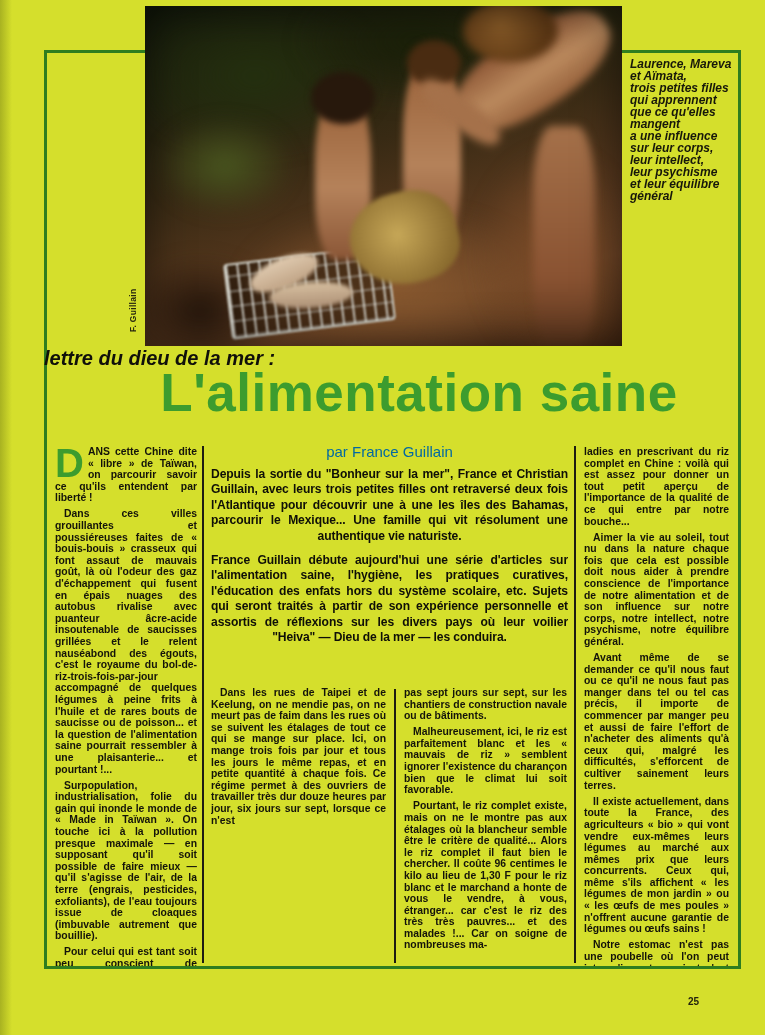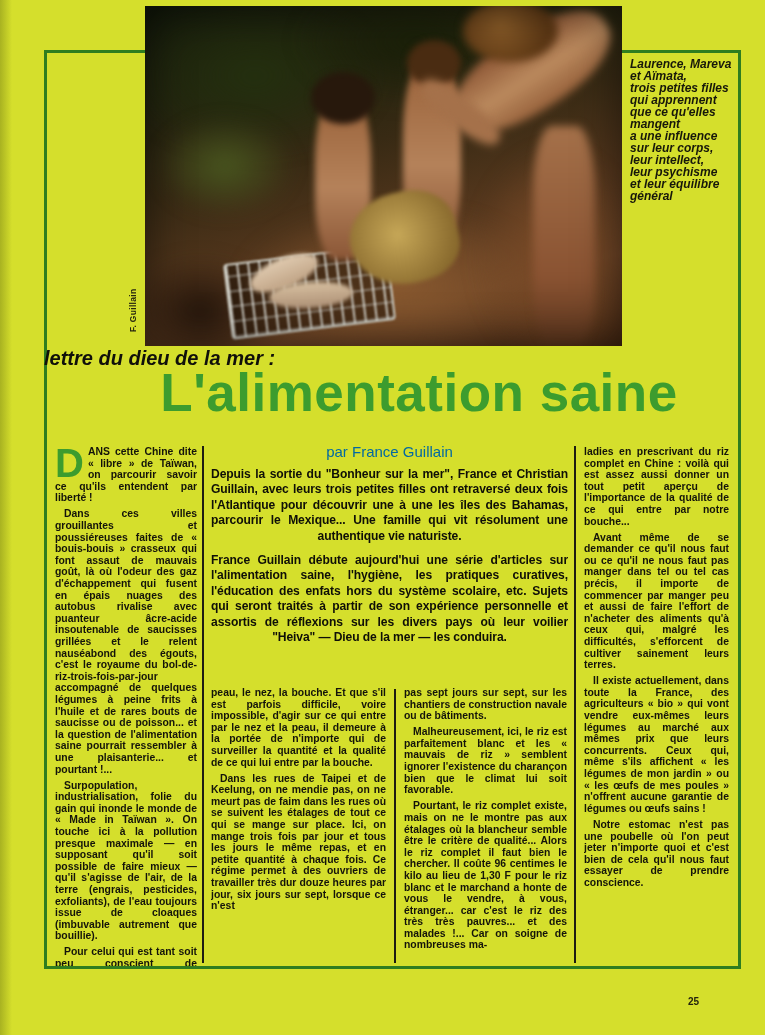--- a/index.html
+++ b/index.html
@@ -177,7 +177,7 @@
   </div>
 
   <div class="col col4 bodytext">
-    <p>ladies en prescrivant du riz complet en Chine : voilà qui est assez aussi donner un tout petit aperçu de l'importance de la qualité de ce qui entre par notre bouche...</p>
+    <p>ladies en prescrivant du riz complet en Chine : voilà qui est assez pour donner un tout petit aperçu de l'importance de la qualité de ce qui entre par notre bouche...</p>
     <p class="ind">Avant même de se demander ce qu'il nous faut ou ce qu'il ne nous faut pas manger dans tel ou tel cas précis, il importe de commencer par manger peu et aussi de faire l'effort de n'acheter des aliments qu'à ceux qui, malgré les difficultés, s'efforcent de cultiver sainement leurs terres.</p>
     <p class="ind">Il existe actuellement, dans toute la France, des agriculteurs « bio » qui vont vendre eux-mêmes leurs légumes au marché aux mêmes prix que leurs concurrents. Ceux qui, même s'ils affichent « les légumes de mon jardin » ou « les œufs de mes poules » n'offrent aucune garantie de légumes ou œufs sains !</p>
     <p class="ind">Notre estomac n'est pas une poubelle où l'on peut jeter n'importe quoi et c'est bien de cela qu'il nous faut essayer de prendre conscience.</p>

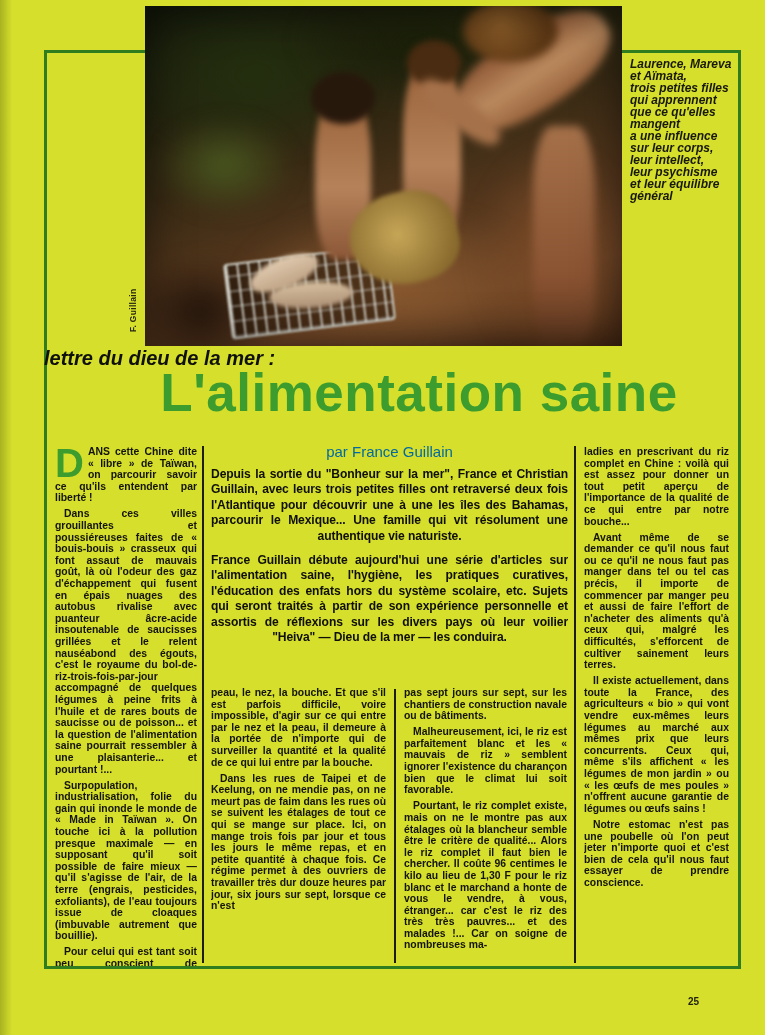--- a/index.html
+++ b/index.html
@@ -178,6 +178,7 @@
 
   <div class="col col4 bodytext">
     <p>ladies en prescrivant du riz complet en Chine : voilà qui est assez pour donner un tout petit aperçu de l'importance de la qualité de ce qui entre par notre bouche...</p>
+    <p class="ind">Aimer la vie au soleil, tout nu dans la nature chaque fois que cela est possible doit nous aider à prendre conscience de l'importance de notre alimentation et de son influence sur notre corps, notre intellect, notre psychisme, notre équilibre général.</p>
     <p class="ind">Avant même de se demander ce qu'il nous faut ou ce qu'il ne nous faut pas manger dans tel ou tel cas précis, il importe de commencer par manger peu et aussi de faire l'effort de n'acheter des aliments qu'à ceux qui, malgré les difficultés, s'efforcent de cultiver sainement leurs terres.</p>
     <p class="ind">Il existe actuellement, dans toute la France, des agriculteurs « bio » qui vont vendre eux-mêmes leurs légumes au marché aux mêmes prix que leurs concurrents. Ceux qui, même s'ils affichent « les légumes de mon jardin » ou « les œufs de mes poules » n'offrent aucune garantie de légumes ou œufs sains !</p>
     <p class="ind">Notre estomac n'est pas une poubelle où l'on peut jeter n'importe quoi et c'est bien de cela qu'il nous faut essayer de prendre conscience.</p>

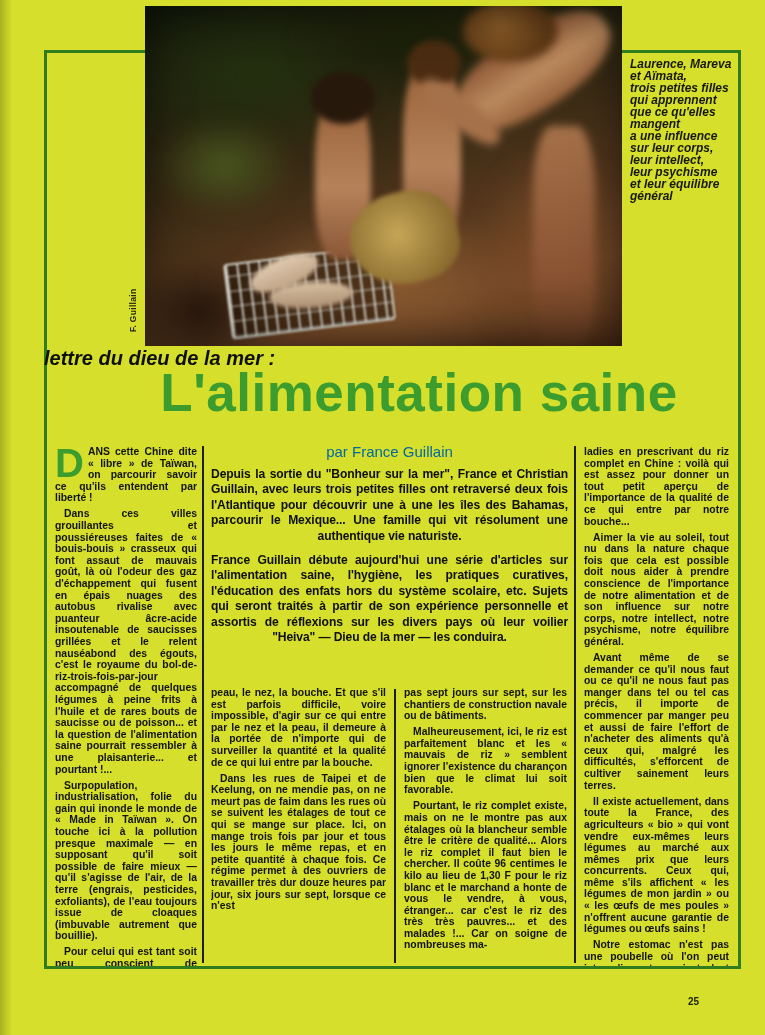--- a/index.html
+++ b/index.html
@@ -166,7 +166,6 @@
   </div>
 
   <div class="col col2 bodytext">
-    <p>peau, le nez, la bouche. Et que s'il est parfois difficile, voire impossible, d'agir sur ce qui entre par le nez et la peau, il demeure à la portée de n'importe qui de surveiller la quantité et la qualité de ce qui lui entre par la bouche.</p>
     <p class="ind">Dans les rues de Taipei et de Keelung, on ne mendie pas, on ne meurt pas de faim dans les rues où se suivent les étalages de tout ce qui se mange sur place. Ici, on mange trois fois par jour et tous les jours le même repas, et en petite quantité à chaque fois. Ce régime permet à des ouvriers de travailler très dur douze heures par jour, six jours sur sept, lorsque ce n'est</p>
   </div>
 

